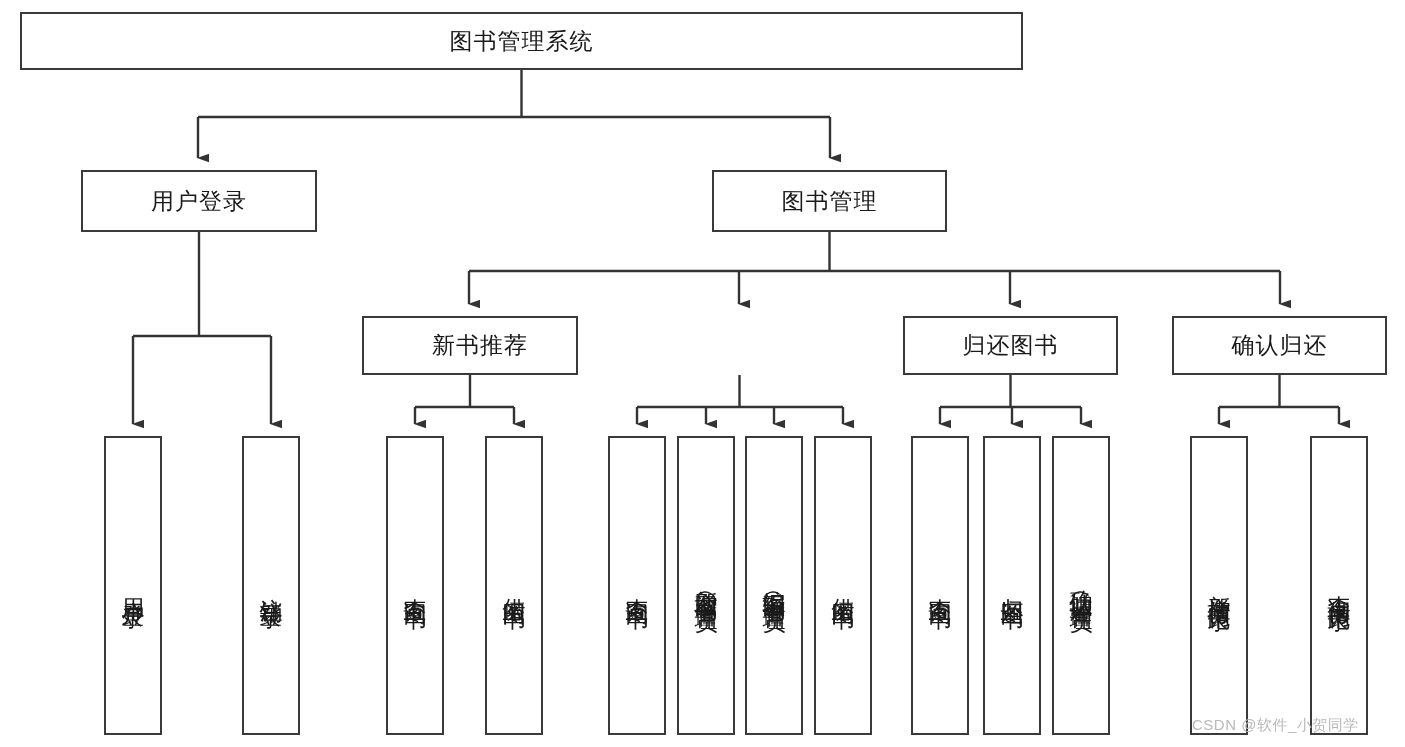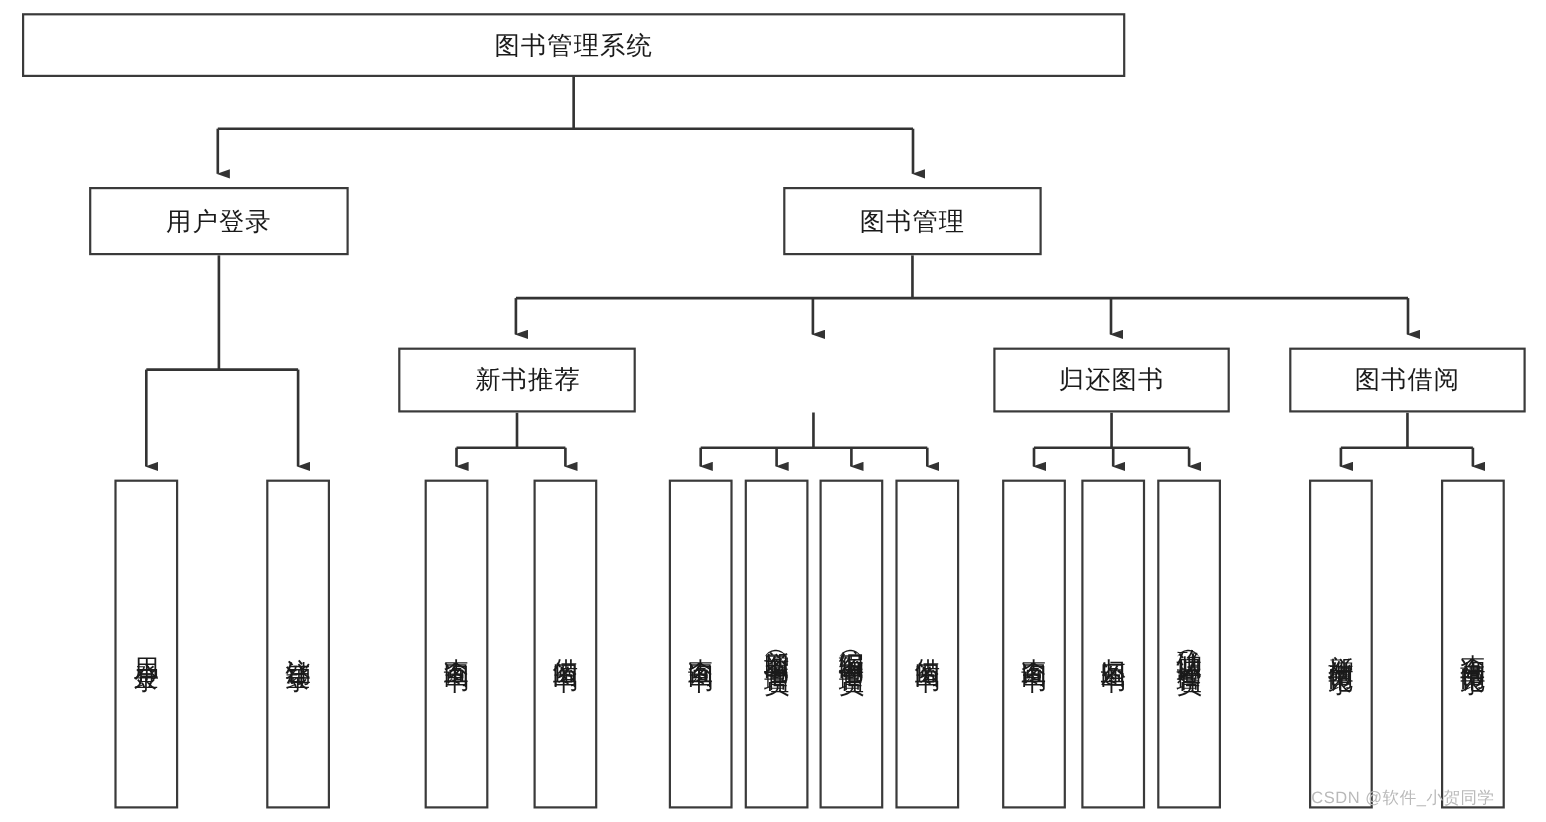--- a/index.html
+++ b/index.html
@@ -136,7 +136,7 @@
     <span>归还图书</span>
   </div>
   <div class="node horiz" id="n-l3-3" style="left: 1172px; top: 316px; width: 215px; height: 59px; border-color: rgb(58, 58, 58); background: rgb(255, 255, 255); color: rgb(26, 26, 26);">
-    <span>图书借阅</span>
+    <span>确认归还</span>
   </div>
 
   <div class="node vert" id="n-lf-0" style="left: 104px; top: 436px; width: 58px; height: 299px; border-color: rgb(58, 58, 58); background: rgb(255, 255, 255); color: rgb(26, 26, 26);">

